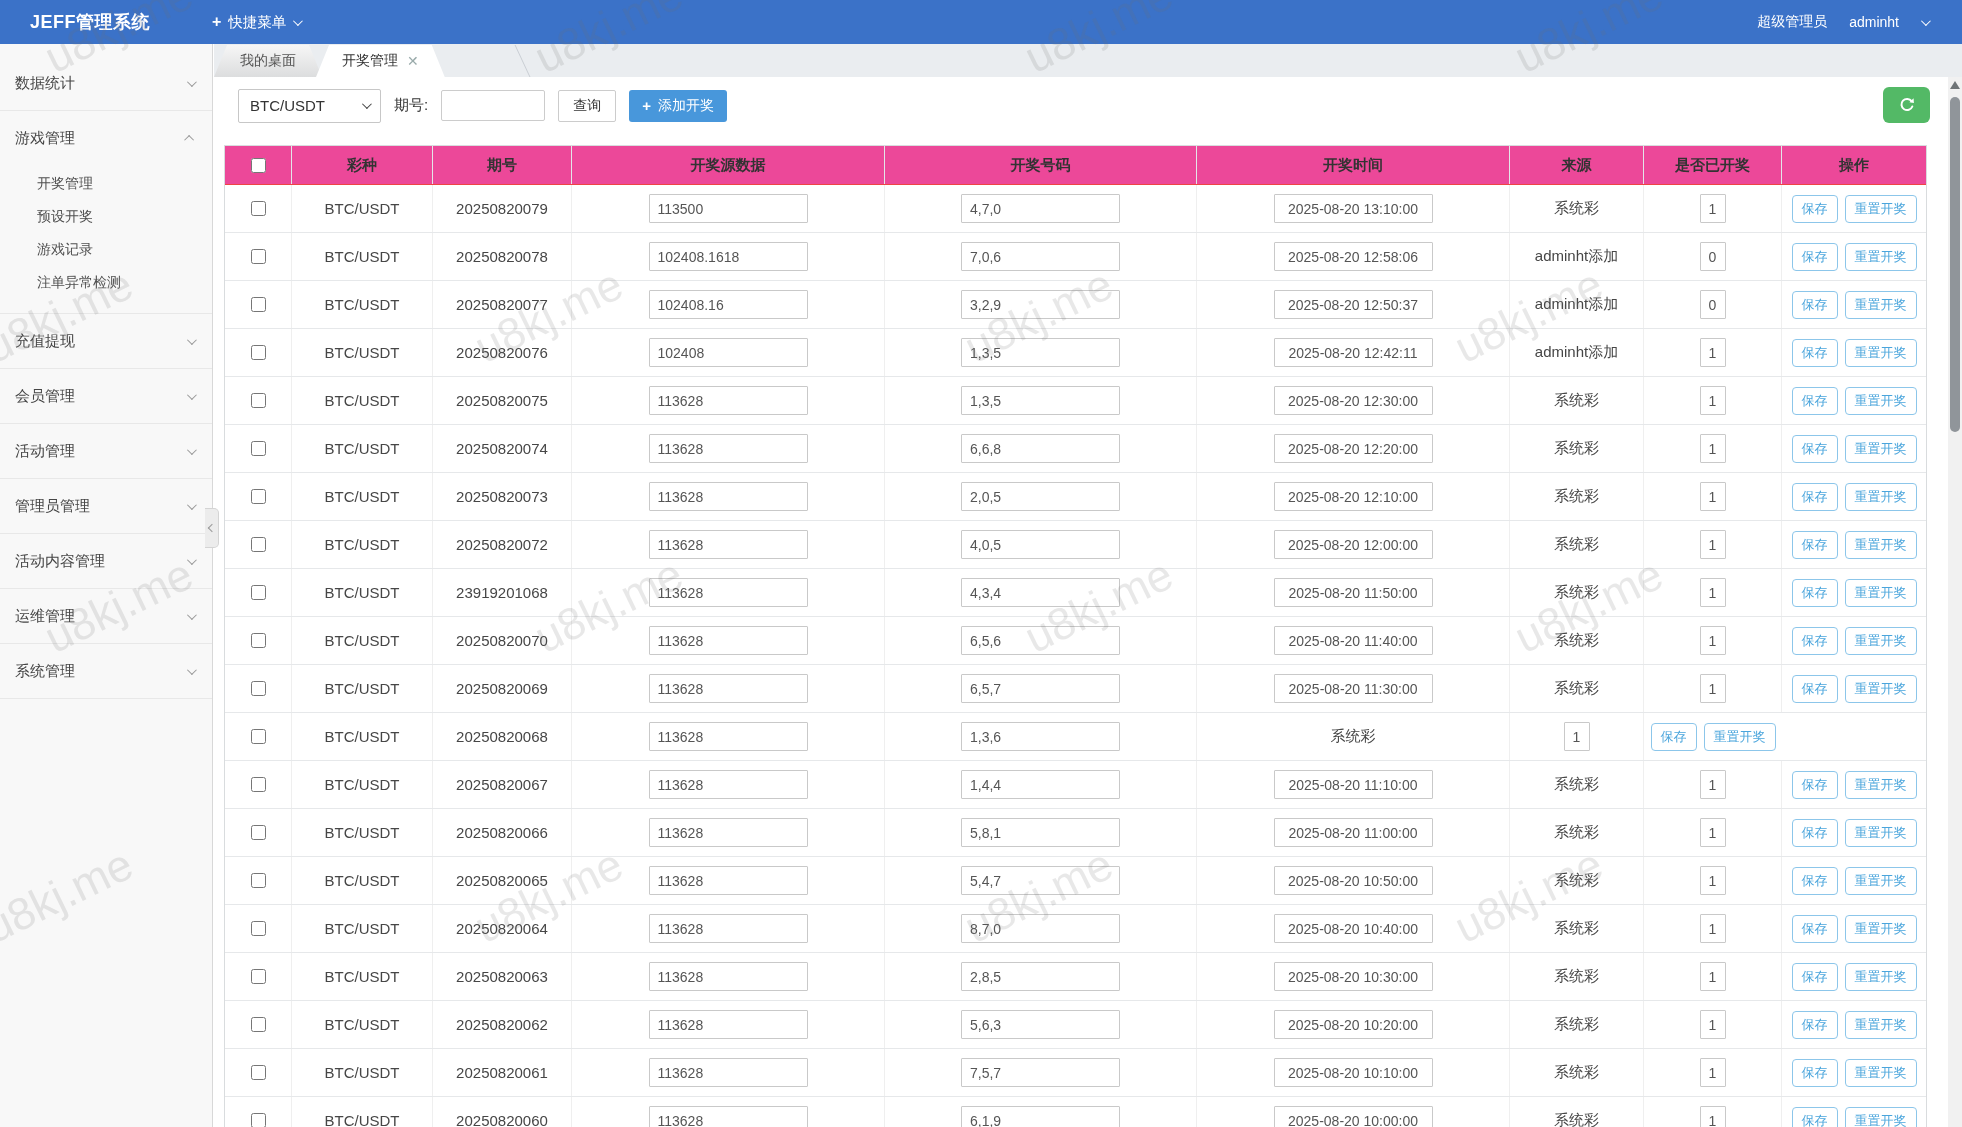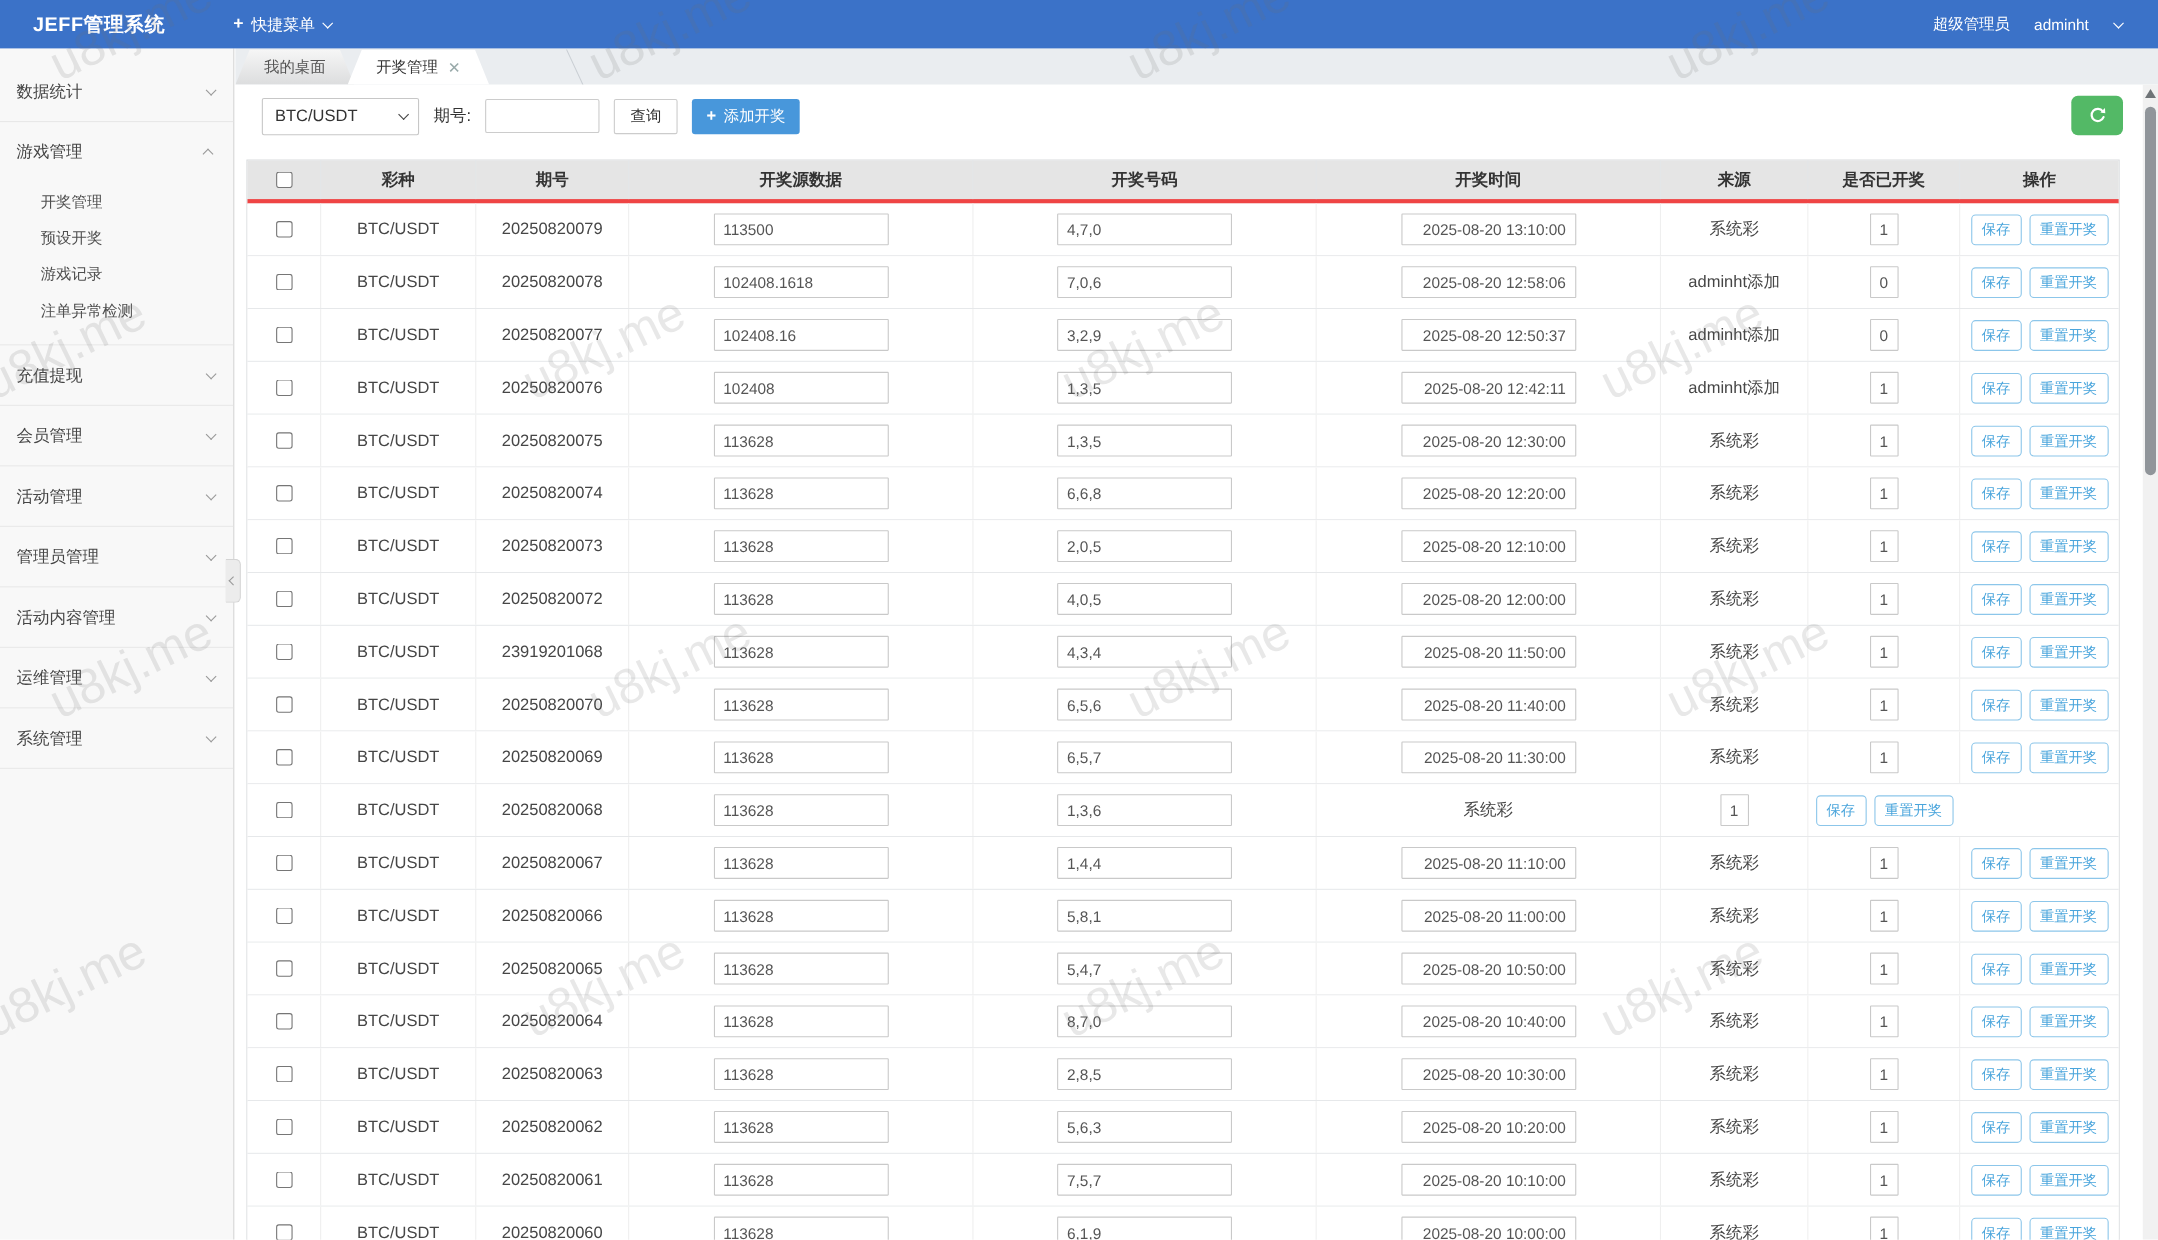--- a/index.html
+++ b/index.html
@@ -57,7 +57,7 @@
   
   .table{margin:11px 0 0 10px;width:1703px;border:1px solid #d9dcde;}
   .grid{display:grid;grid-template-columns:67px 141px 139px 313px 312px 313px 134px 138px 144px;}
-  .thead{height:39px;background:#e5e5e5;border-bottom:4px solid #ef4444;font-weight:bold;font-size:15px;color:#333;}
+  .thead{height:39px;background:#ec4899;border-bottom:1px solid #ef4444;font-weight:bold;font-size:15px;color:#333;}
   .thead>div{display:flex;align-items:center;justify-content:center;border-right:1px solid #e3e6e8;}
   .thead>div:last-child{border-right:none;}
   .trow{height:48px;border-bottom:1px solid #e6e8ea;font-size:15px;color:#464646;background:#fff;}

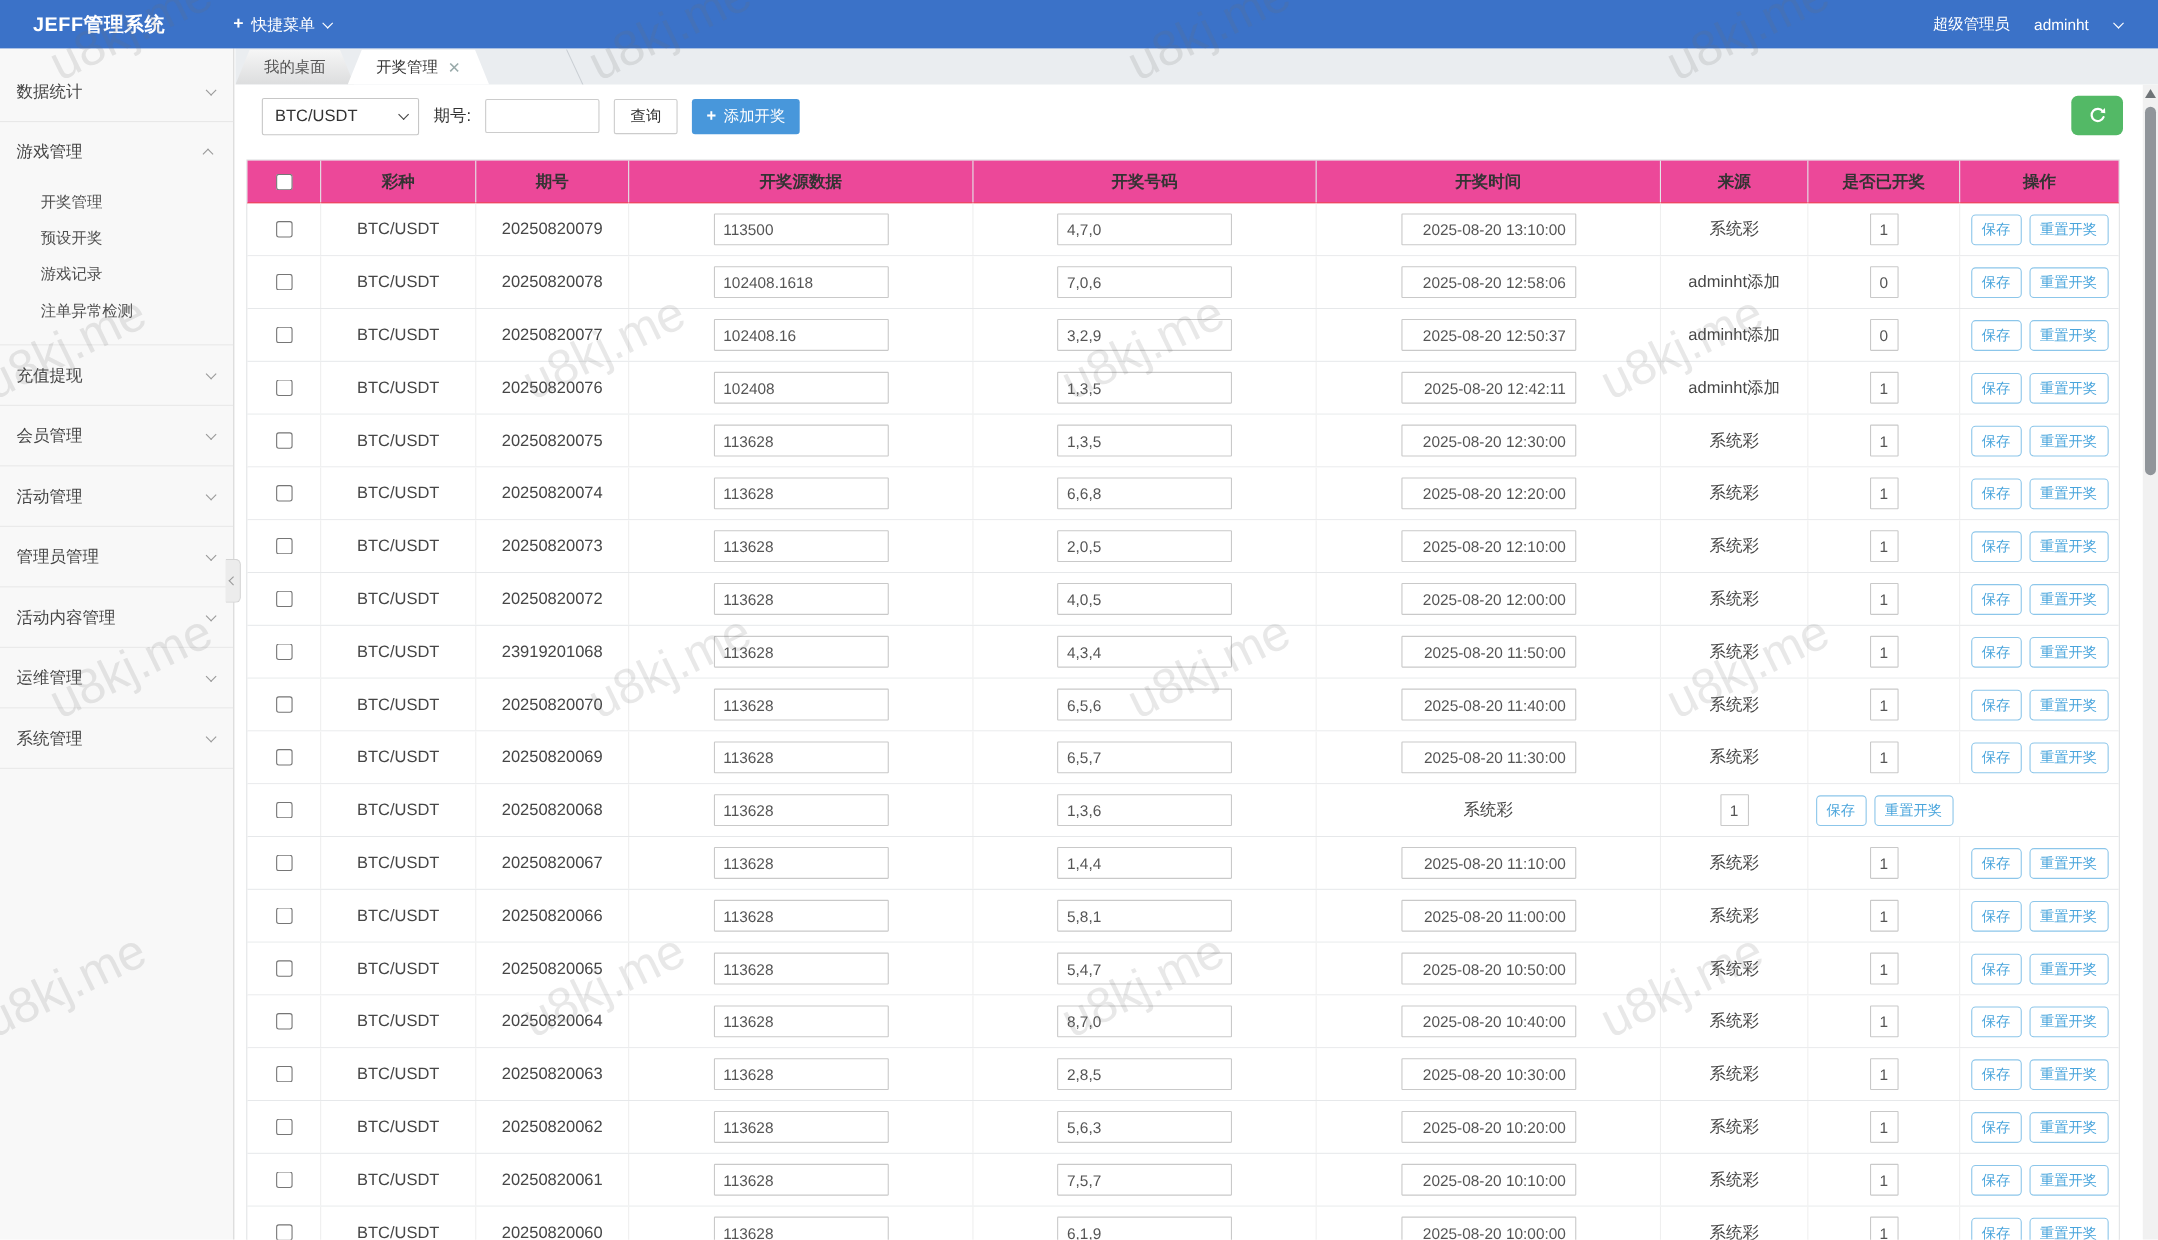--- a/index.html
+++ b/index.html
@@ -66,7 +66,7 @@
   .ti{height:29px;border:1px solid #c9c9c9;border-radius:1px;font-size:14px;color:#555;padding:0 8px;background:#fff;}
   .w160{width:159px;}
   .w26{width:26px;padding:0;text-align:center;}
-  .tcenter{text-align:right;}
+  .tcenter{text-align:center;}
   .actions{gap:7px;}
   .btn-lite{height:28px;padding:0 9px;border:1px solid #8cc6ea;color:#4aa5dc;background:#fff;border-radius:4px;
     font-size:13px;cursor:pointer;white-space:nowrap;}

